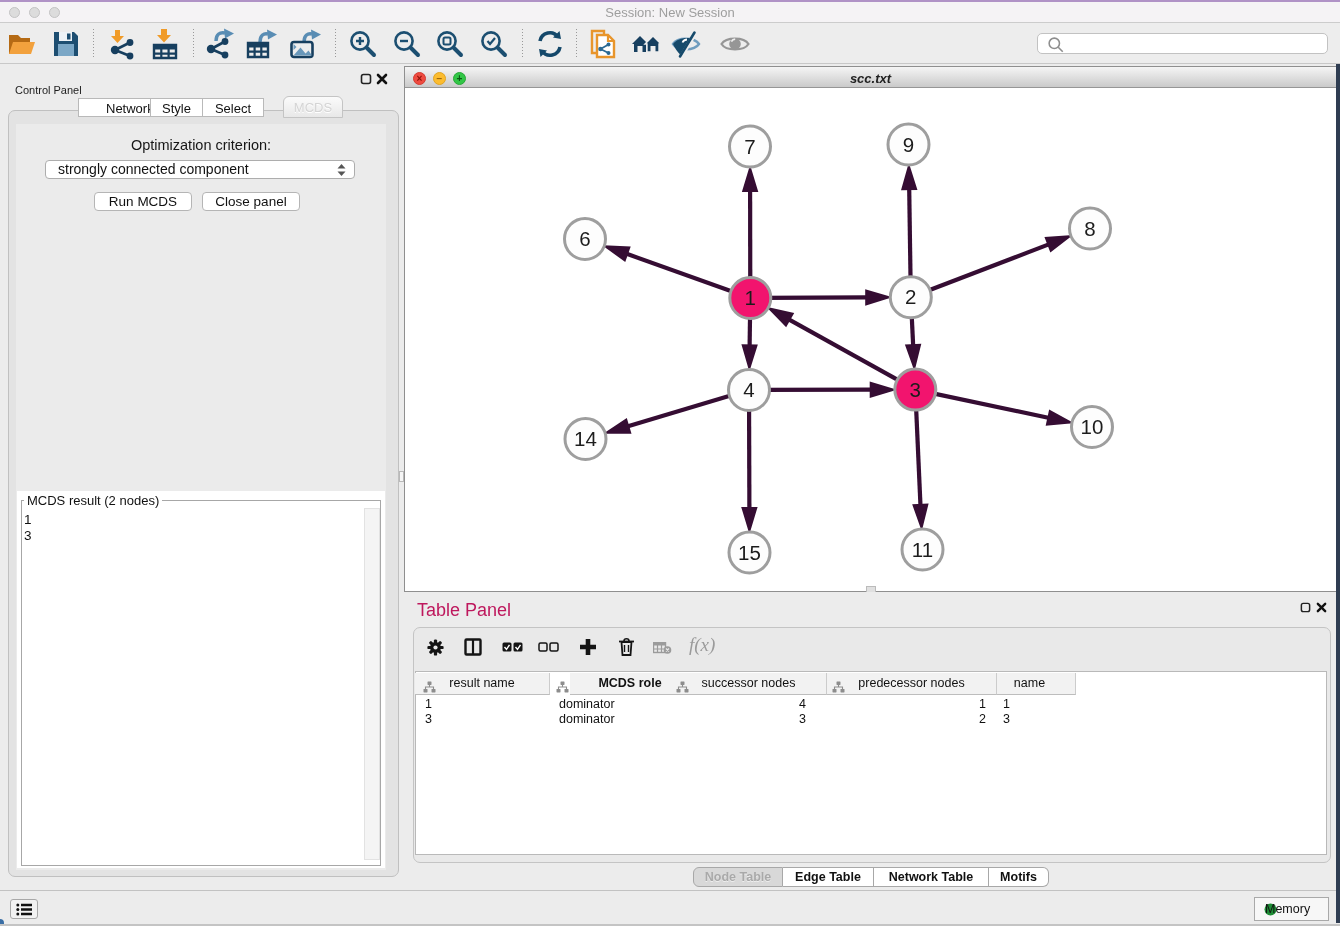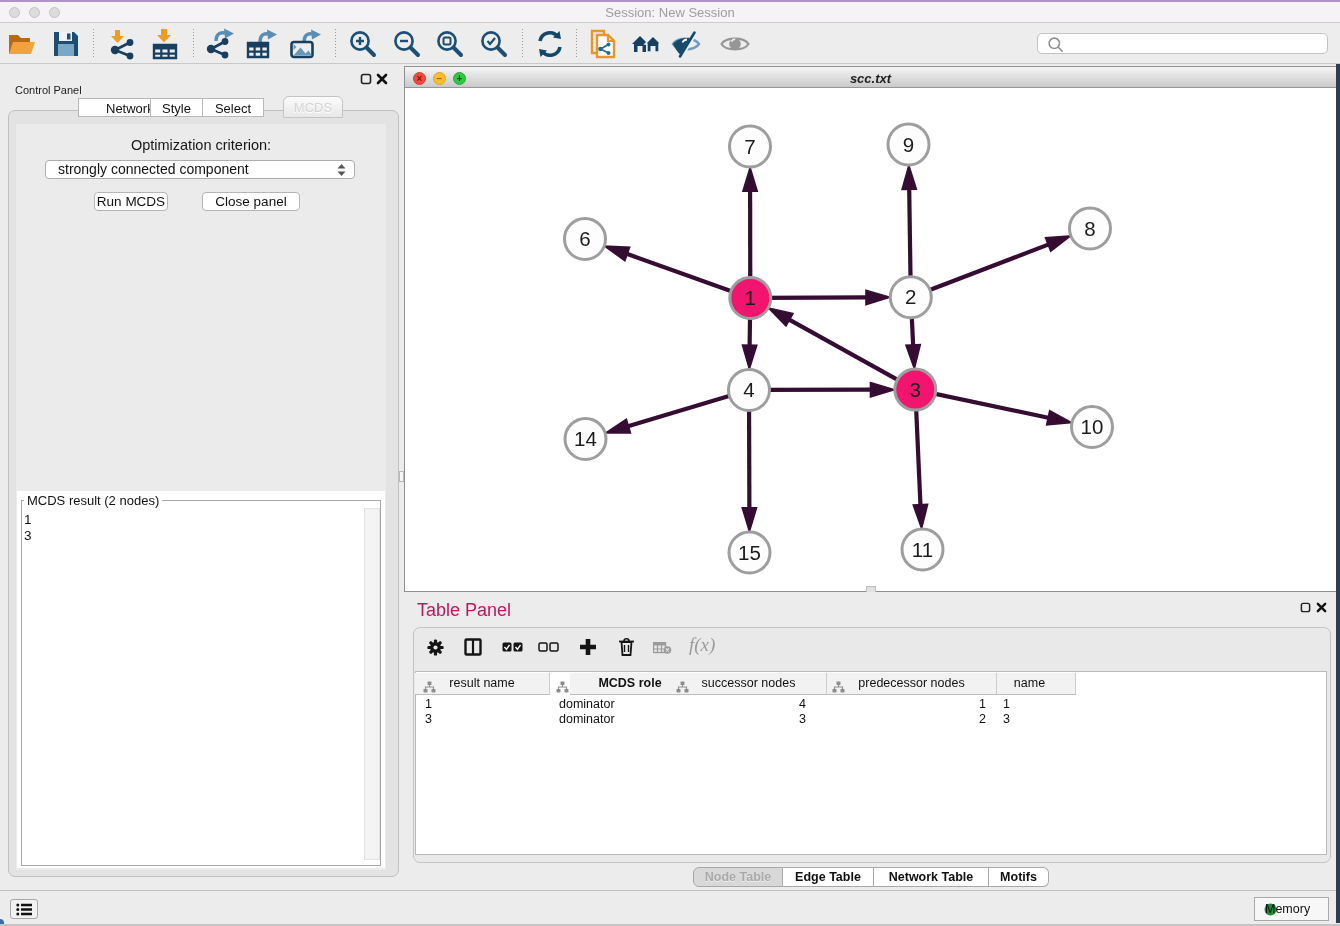--- a/index.html
+++ b/index.html
@@ -207,7 +207,7 @@
     <path d="M5.5 13 L9.5 8.5 H1.5 z" fill="#555"></path>
   </svg>
 </div>
-<div class="abs btn" style="left:94px; width:74px;">Run MCDS</div>
+<div class="abs btn" style="left:94px; width:98px;">Run MCDS</div>
 <div class="abs btn" style="left:202px; width:98px;">Close panel</div>
 <div class="abs" id="mcdsbox"></div>
 <div class="abs" id="mcdsfs"></div>

